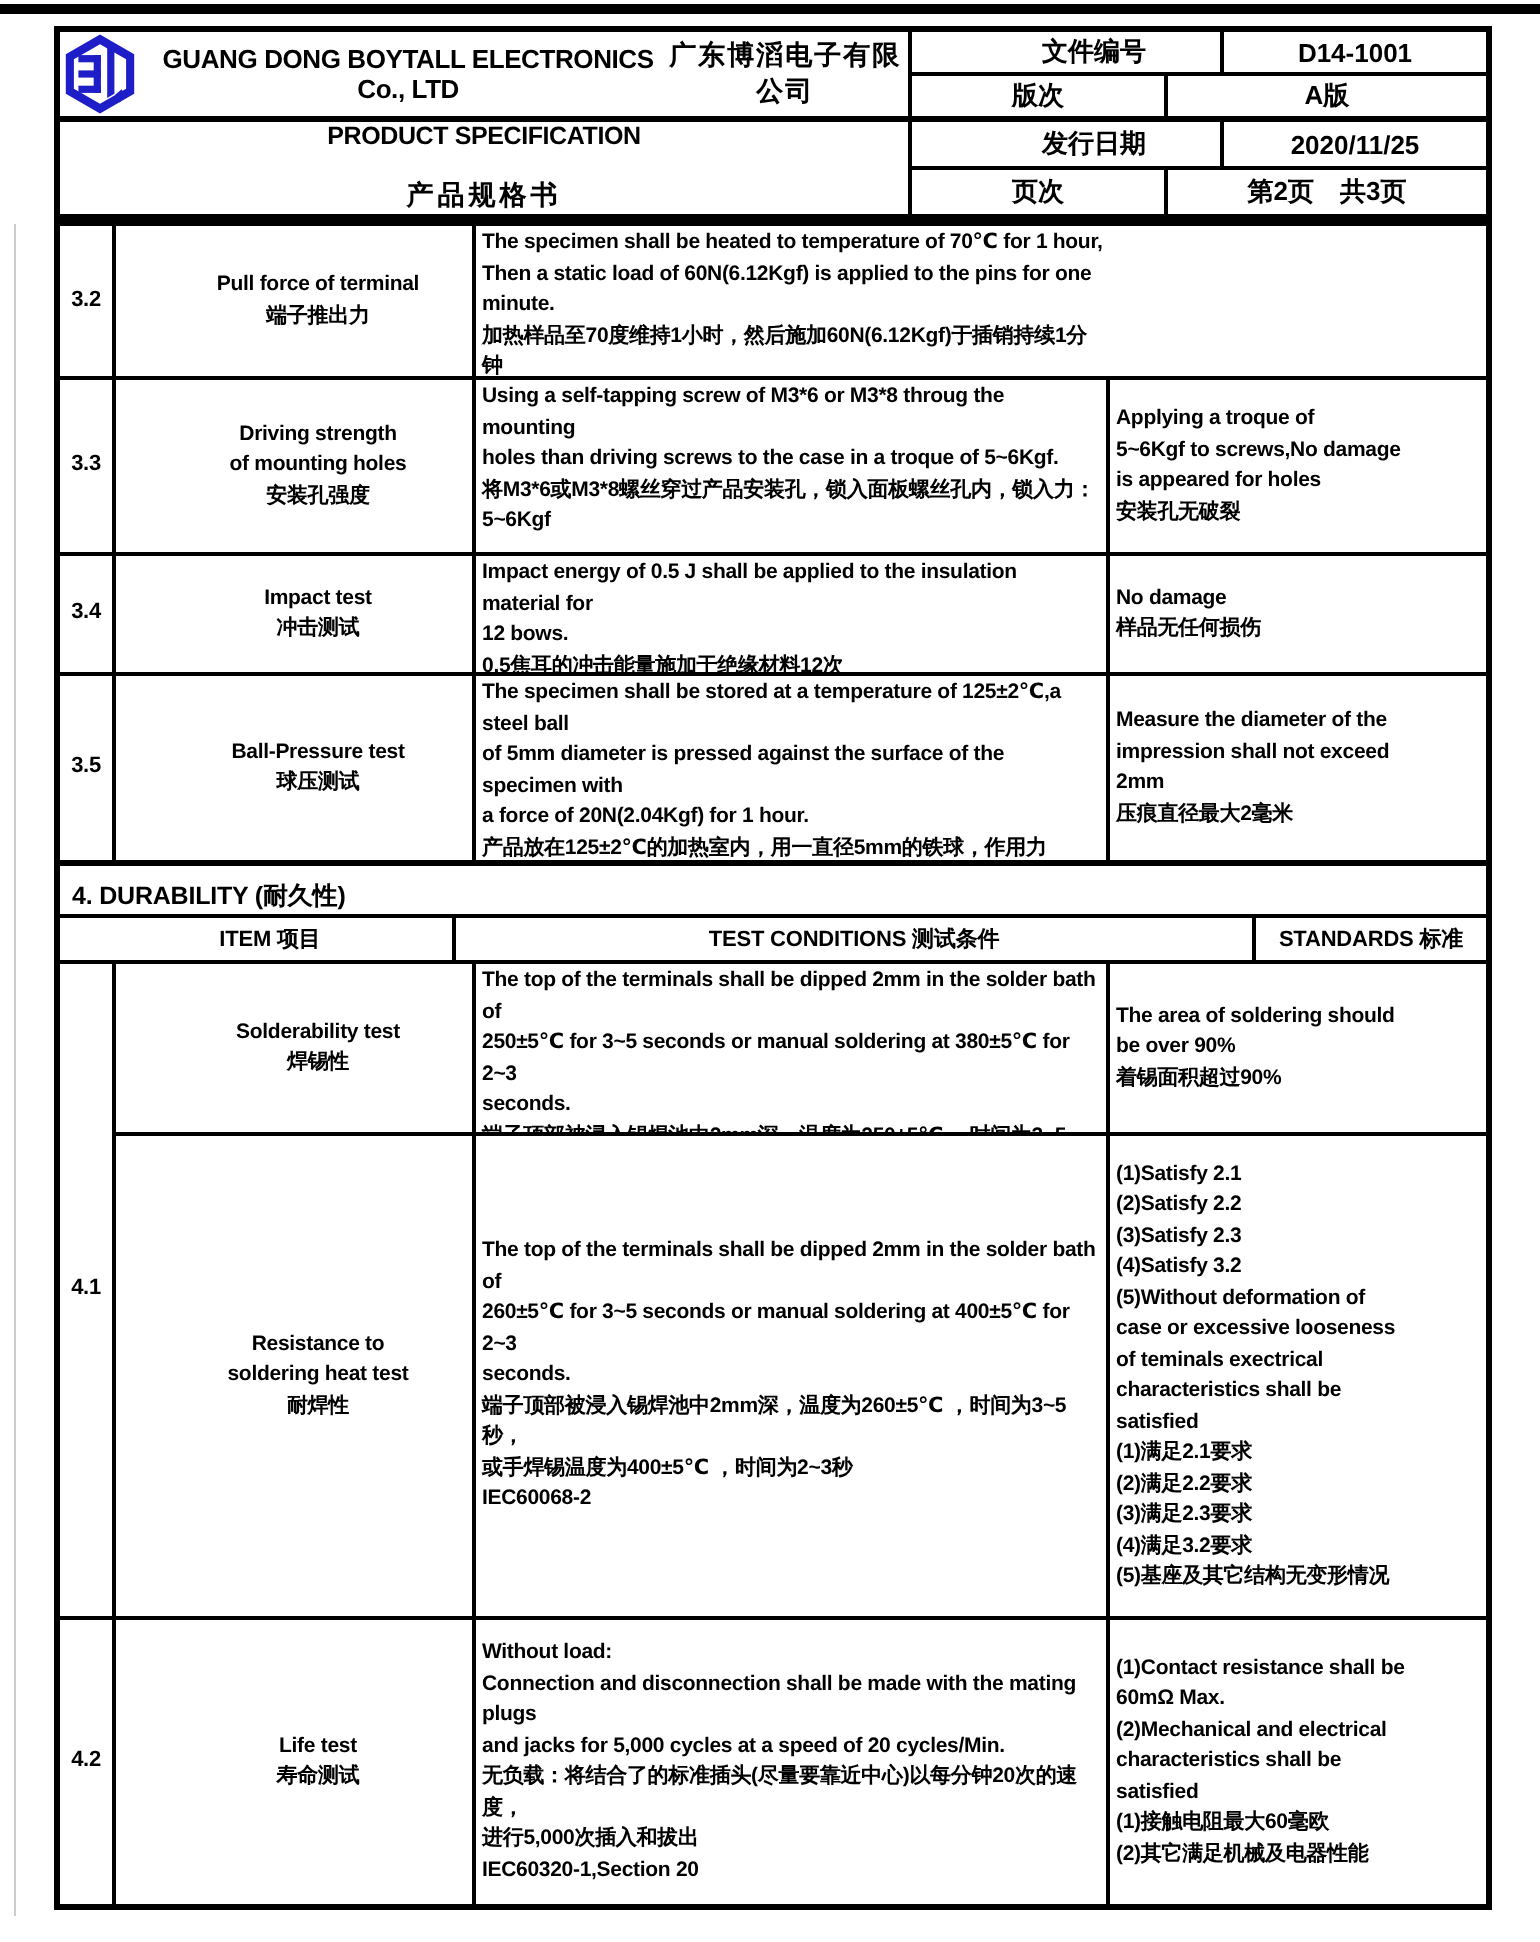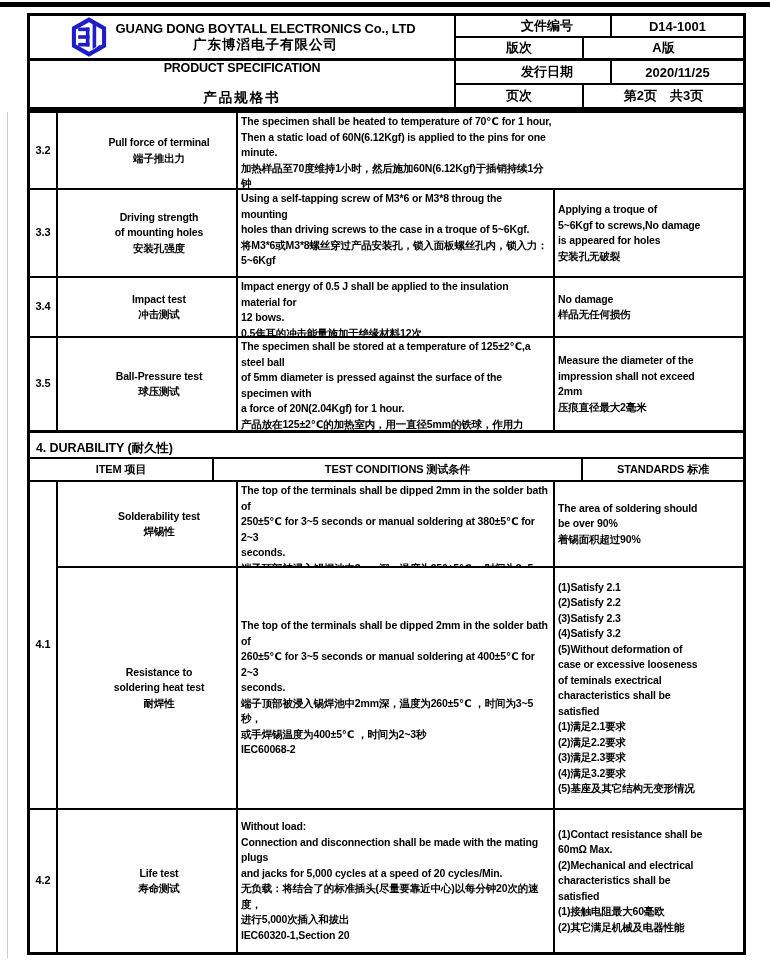--- a/index.html
+++ b/index.html
@@ -17,7 +17,7 @@
             align-items:center;justify-content:center;overflow:hidden;}
   .company-wrap{display:flex;align-items:center;gap:9px;padding-left:2px;}
   .logo{width:36px;height:40px;flex:0 0 auto;}
-  .company-text{display:flex;flex-direction:column;align-items:center;text-align:center;}
+  .company-text{display:flex;flex-direction:row;align-items:center;text-align:center;}
   .company-en{font-size:13px;letter-spacing:-0.2px;}
   .company-cn{font-size:13.5px;letter-spacing:1px;}
   .title-cell{width:426px;border-right:2px solid #000;box-sizing:border-box;display:flex;

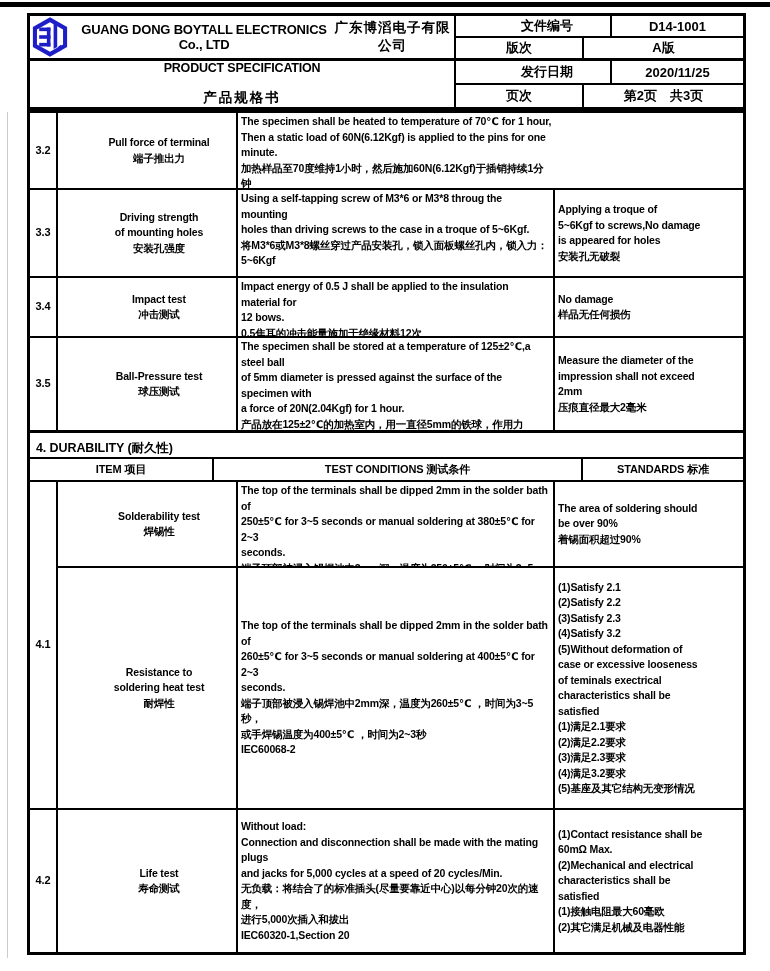--- a/index.html
+++ b/index.html
@@ -53,7 +53,7 @@
   .std{flex:1;padding:1px 3px;}
   .vc{align-items:center;}
   .hdrcell{align-items:center;justify-content:center;font-size:11px;letter-spacing:-0.1px;}
-  .ih{width:184px;}
+  .ih{width:184px;margin-left:14px;}
   .ch{width:369px;}
   .sh{flex:1;}
   .r41body{flex:1;display:flex;flex-direction:column;overflow:hidden;}

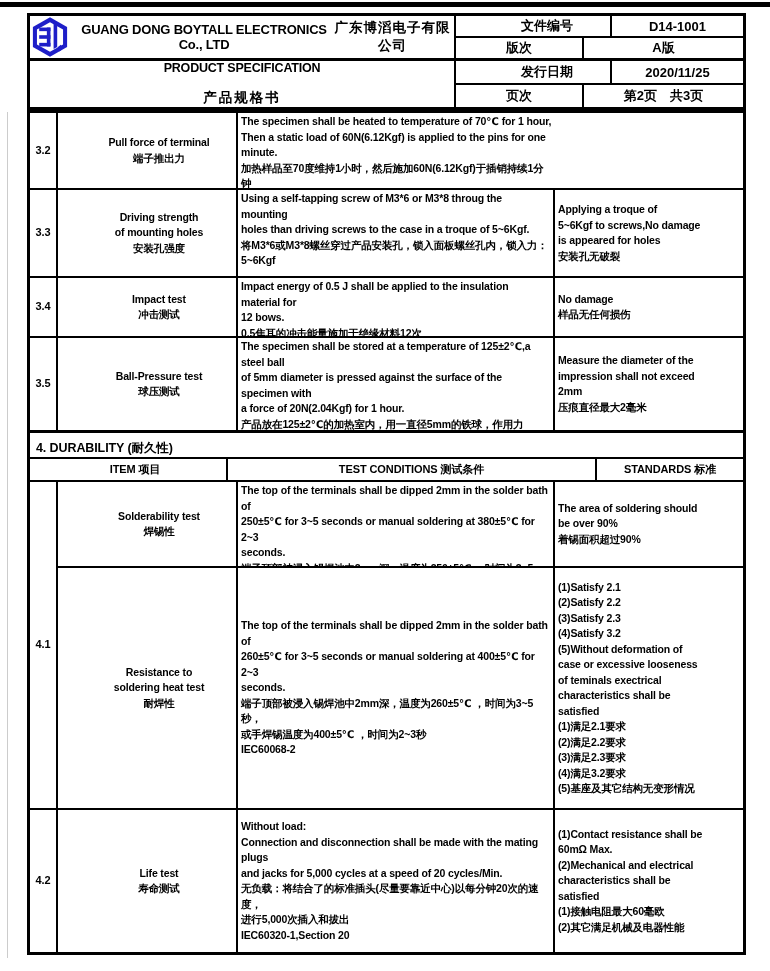--- a/index.html
+++ b/index.html
@@ -54,7 +54,7 @@
   .vc{align-items:center;}
   .hdrcell{align-items:center;justify-content:center;font-size:11px;letter-spacing:-0.1px;}
   .ih{width:184px;margin-left:14px;}
-  .ch{width:369px;}
+  .ch{width:400px;}
   .sh{flex:1;}
   .r41body{flex:1;display:flex;flex-direction:column;overflow:hidden;}
   .subrow{display:flex;box-sizing:border-box;}

